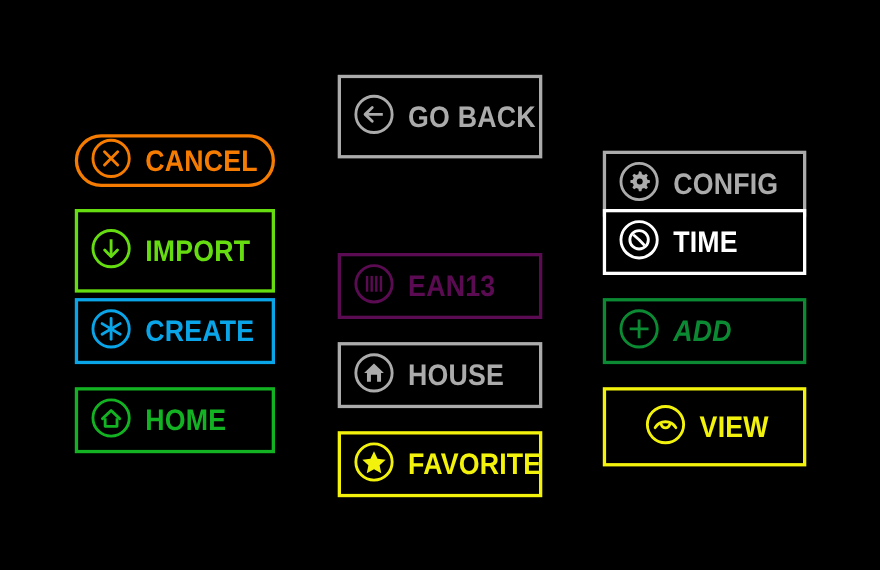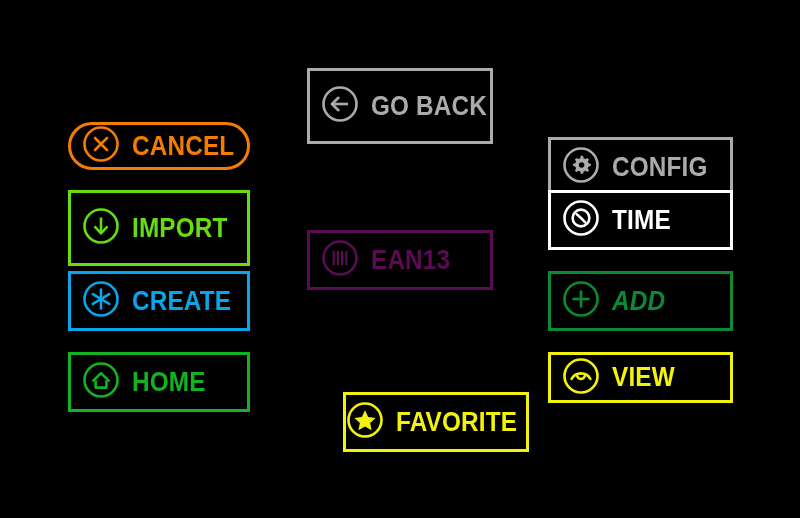--- a/index.html
+++ b/index.html
@@ -105,6 +105,13 @@
         </svg></span>
       <span class="lbl" style="color: rgb(91, 11, 82); margin-left: 12px;">EAN13</span>
     </div>
+    <div class="btn" style="left: 307px; top: 311px; width: 186px; height: 60px; border-color: rgb(171, 171, 171); border-width: 3px; padding-left: 11px;">
+      <span class="ico"><svg width="38" height="38" viewBox="0 0 38 38" xmlns="http://www.w3.org/2000/svg">
+          <circle cx="19" cy="19" r="16.5" fill="none" stroke="#ABABAB" stroke-width="2.6"></circle>
+          <path d="M19 10.4 L28 19.1 L25.4 19.1 L25.4 27 L21.8 27 L21.8 20.6 L16.2 20.6 L16.2 27 L12.6 27 L12.6 19.1 L10 19.1 Z" fill="#ABABAB"></path>
+        </svg></span>
+      <span class="lbl" style="color: rgb(171, 171, 171); margin-left: 12px;">HOUSE</span>
+    </div>
     <div class="btn" style="left: 307px; top: 392px; width: 186px; height: 60px; border-color: rgb(242, 242, 13); border-width: 3px;  margin-left: 36px;">
       <span class="ico"><svg width="38" height="38" viewBox="0 0 38 38" xmlns="http://www.w3.org/2000/svg">
           <circle cx="19" cy="19" r="16.5" fill="none" stroke="#F2F20D" stroke-width="2.6"></circle>

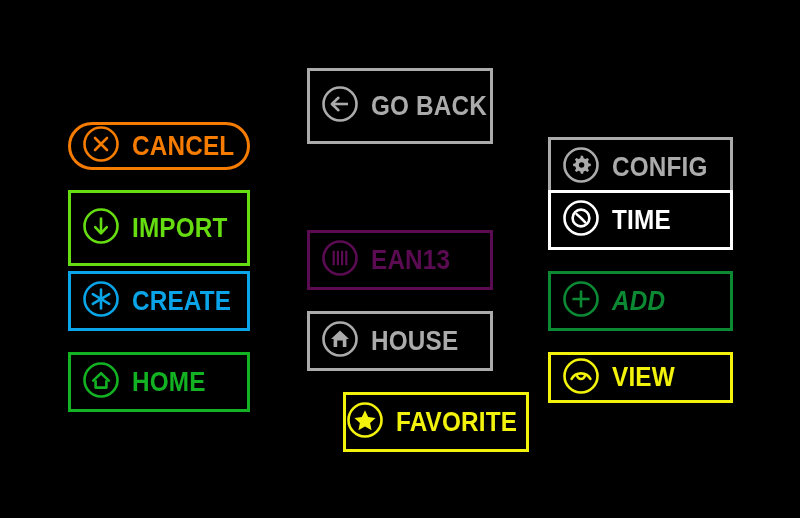--- a/index.html
+++ b/index.html
@@ -142,7 +142,7 @@
         </svg></span>
       <span class="lbl" style="color: rgb(11, 138, 51); margin-left: 12px;">ADD</span>
     </div>
-    <div class="btn" style="left: 548px; top: 352px; width: 185px; height: 51px; border-color: rgb(242, 242, 13); border-width: 3px; padding-left: 11px;">
+    <div class="btn" style="left: 548px; top: 352px; width: 185px; height: 72px; border-color: rgb(242, 242, 13); border-width: 3px; padding-left: 11px; justify-content: center;">
       <span class="ico"><svg width="38" height="38" viewBox="0 0 38 38" xmlns="http://www.w3.org/2000/svg">
           <circle cx="19" cy="19" r="16.5" fill="none" stroke="#F2F20D" stroke-width="2.6"></circle>
           <path d="M9.6 21.8 C13.6 14.6 24.4 14.6 28.4 21.8" fill="none" stroke="#F2F20D" stroke-width="2.6" stroke-linecap="round"></path>

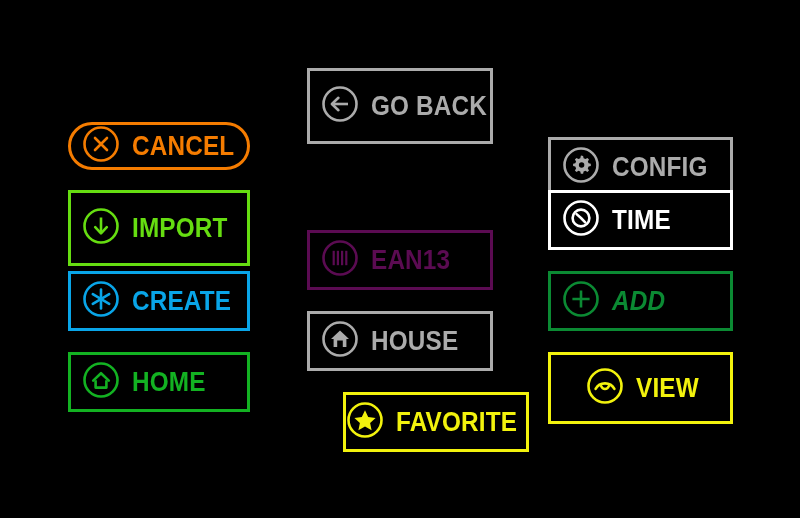--- a/index.html
+++ b/index.html
@@ -112,7 +112,7 @@
         </svg></span>
       <span class="lbl" style="color: rgb(171, 171, 171); margin-left: 12px;">HOUSE</span>
     </div>
-    <div class="btn" style="left: 307px; top: 392px; width: 186px; height: 60px; border-color: rgb(242, 242, 13); border-width: 3px;  margin-left: 36px;">
+    <div class="btn" style="left: 307px; top: 392px; width: 186px; height: 60px; border-color: rgb(242, 242, 13); border-width: 3px; padding-left: 11px;">
       <span class="ico"><svg width="38" height="38" viewBox="0 0 38 38" xmlns="http://www.w3.org/2000/svg">
           <circle cx="19" cy="19" r="16.5" fill="none" stroke="#F2F20D" stroke-width="2.6"></circle>
           <path d="M19 9.2 L22.2 16.1 L29.6 16.9 L24.1 21.9 L25.6 29.2 L19 25.5 L12.4 29.2 L13.9 21.9 L8.4 16.9 L15.8 16.1 Z" fill="#F2F20D"></path>

